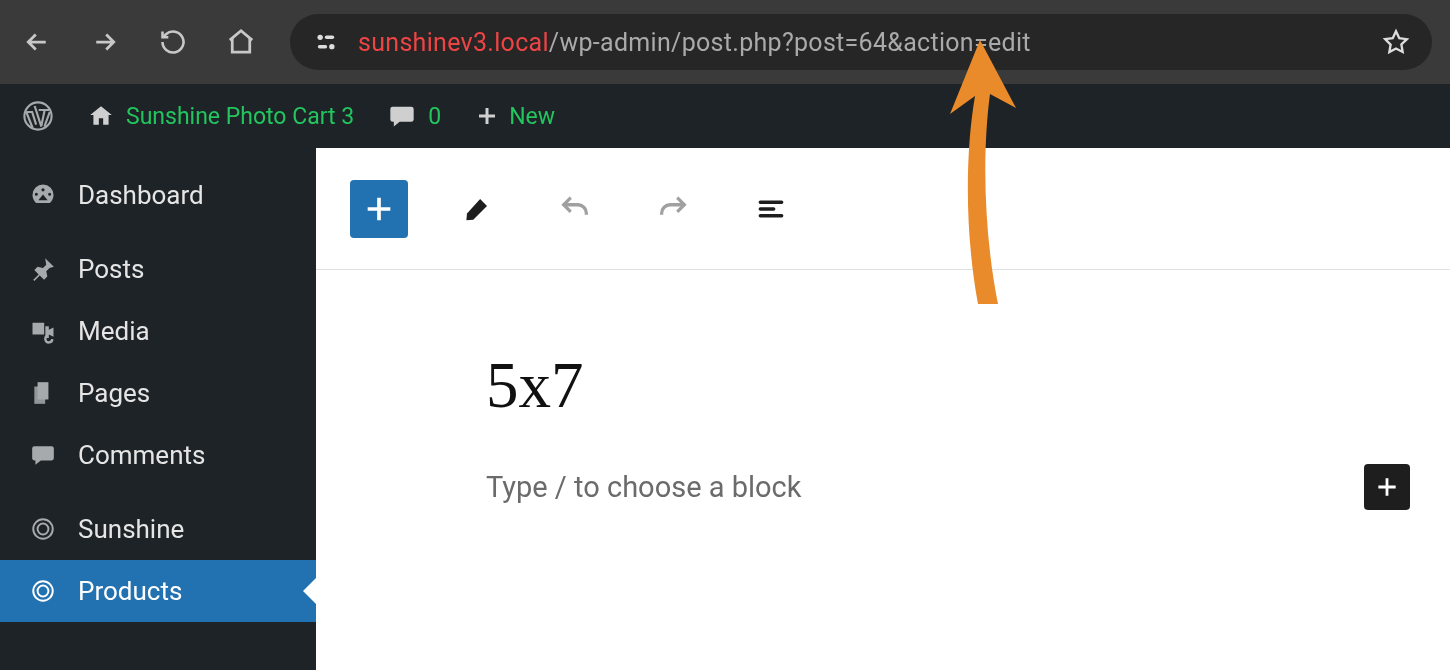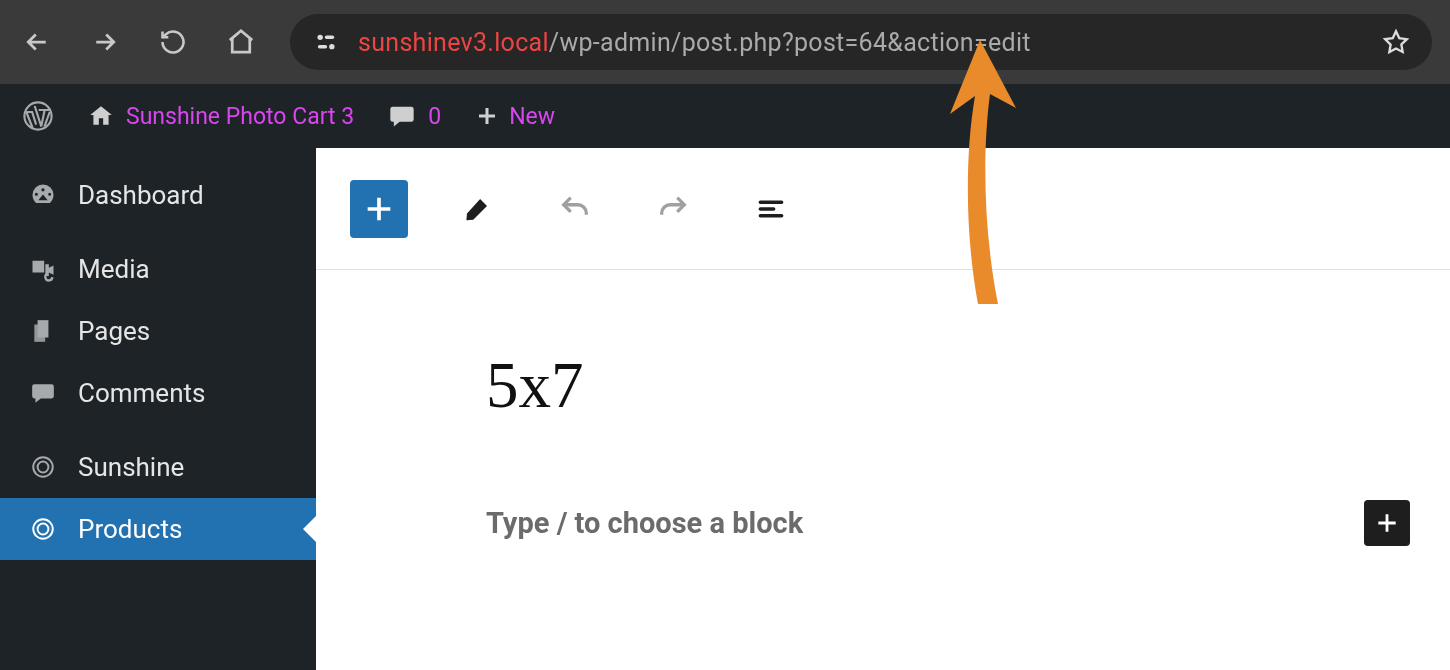--- a/index.html
+++ b/index.html
@@ -77,7 +77,7 @@
   align-items: center;
   gap: 10px;
   padding: 0 6px;
-  color: #d946ef;
+  color: #22c55e;
 }
 .wp-adminbar .ab-item.site { gap: 12px; }
 .wp-adminbar .count { margin-left: 2px; }

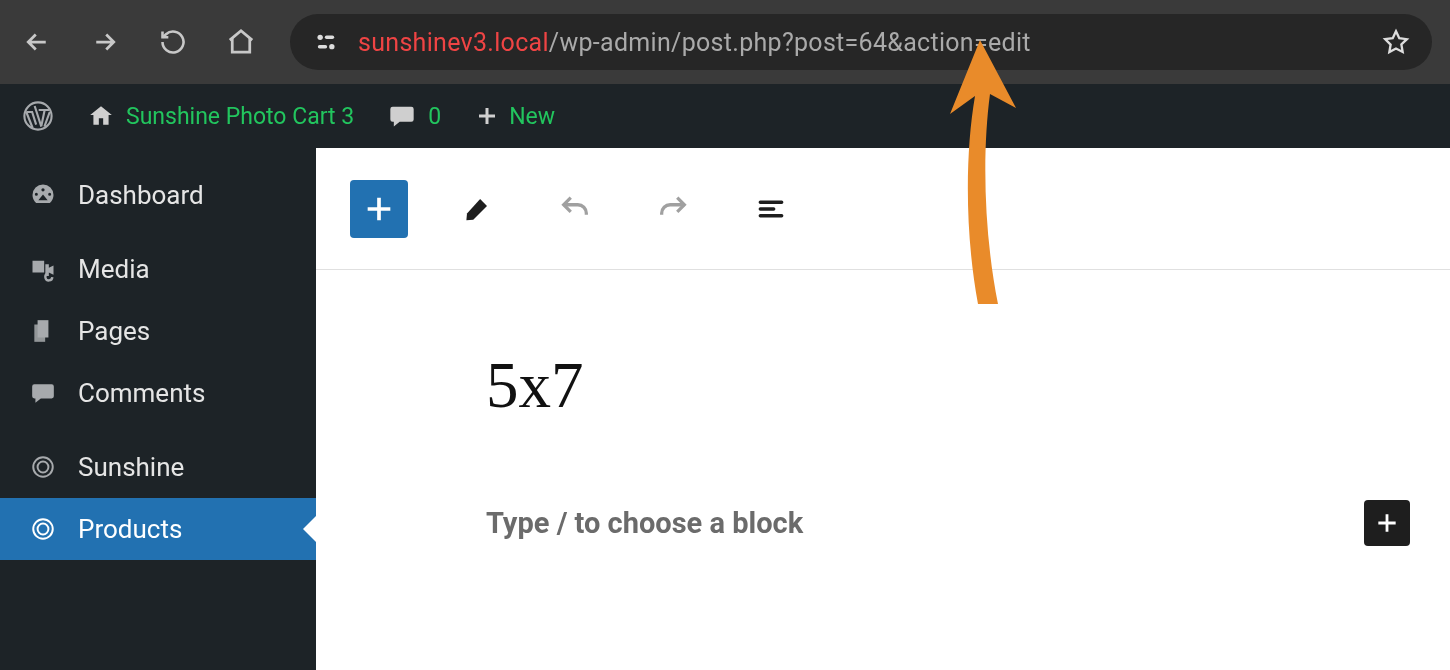--- a/index.html
+++ b/index.html
@@ -295,6 +295,14 @@
     <div class="sep"></div>
     <div class="menu-item">
       <span class="mi-icon">
+        <svg width="26" height="26" viewBox="0 0 24 24" fill="currentColor">
+            <path d="m14 2 8 8-4 1-3 3 1 5-3 3-4-4-5 5-1-1 5-5-4-4 3-3 5 1 3-3z"></path>
+          </svg>
+      </span>
+      <span>Posts</span>
+    </div>
+    <div class="menu-item">
+      <span class="mi-icon">
         <svg width="28" height="28" viewBox="0 0 24 24" fill="currentColor">
             <path d="M3 5h10v10H3zM14 8h3v3l4-2v8l-4-2v3h-3z"></path>
             <path d="M16 16a3 3 0 1 0 4 3" fill="none" stroke="currentColor" stroke-width="2"></path>

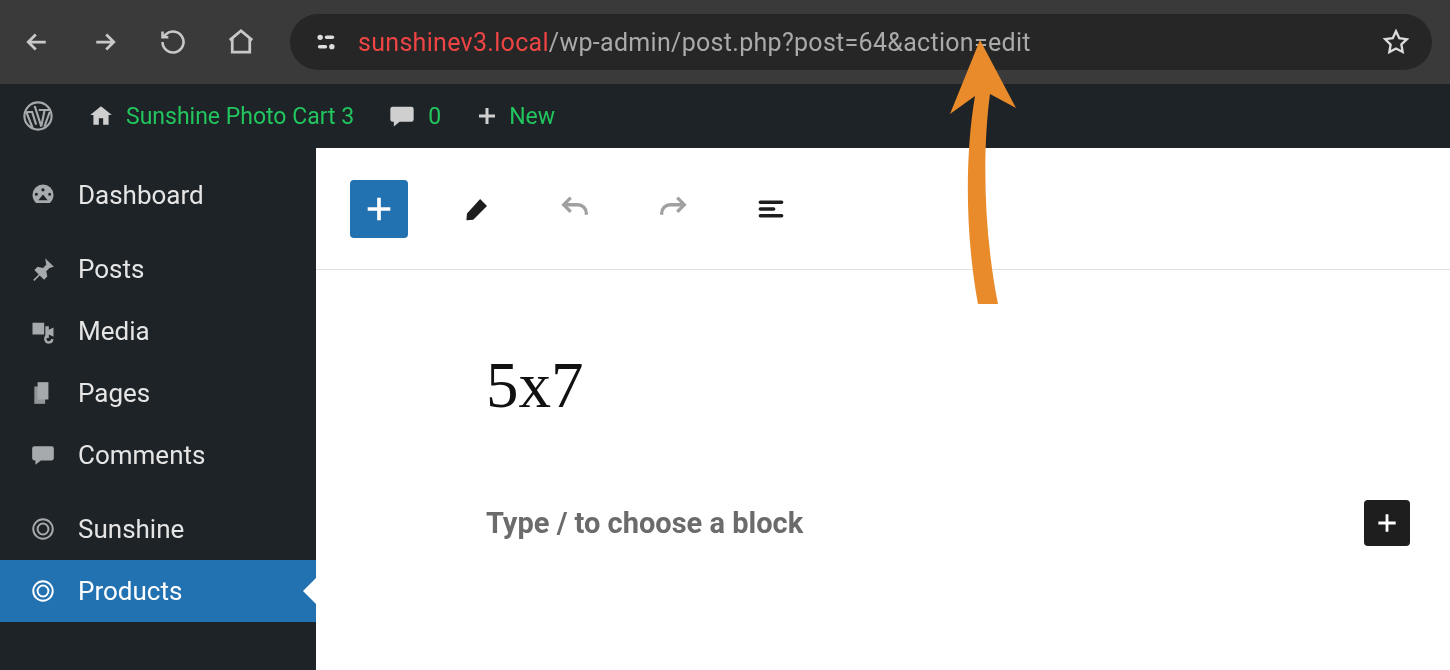--- a/index.html
+++ b/index.html
@@ -169,13 +169,12 @@
   line-height: 1.1;
 }
 .block-placeholder {
-  margin-top: 78px;
+  margin-top: 42px;
   font-size: 29px;
   color: #6b6b6b;
   display: flex;
   align-items: center;
   justify-content: space-between;
-  font-weight: bold;
 }
 .inline-add {
   width: 46px;

